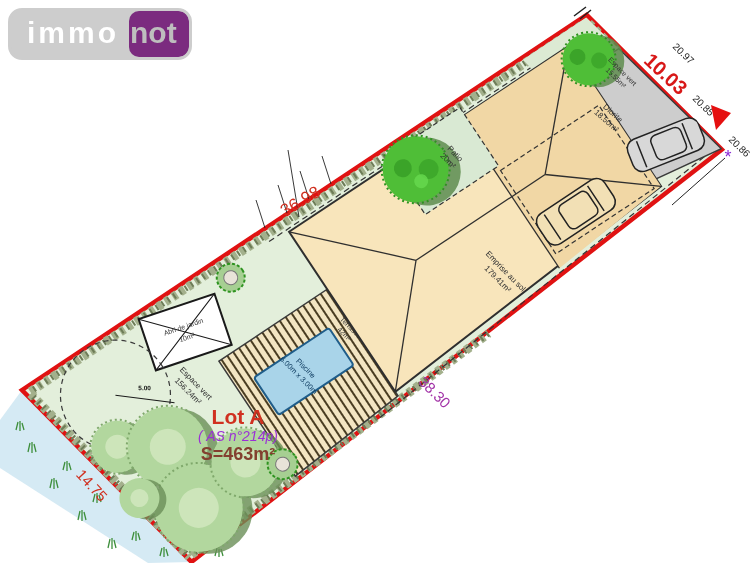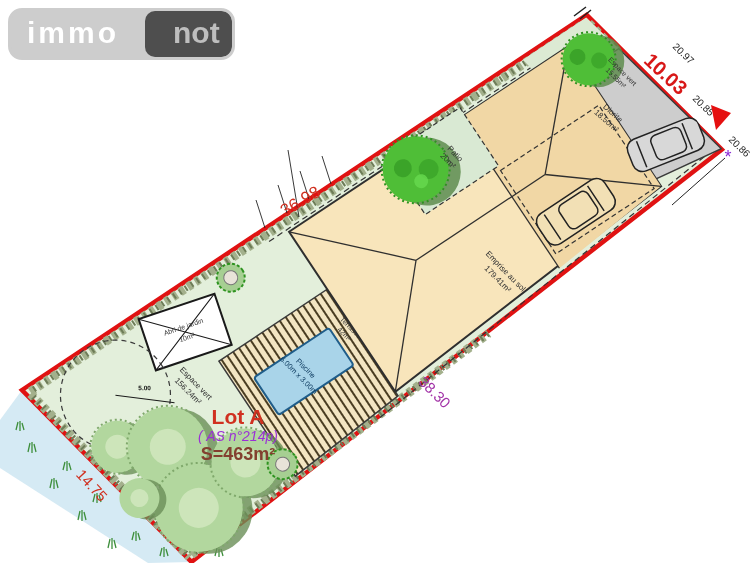--- a/index.html
+++ b/index.html
@@ -16,7 +16,7 @@
   }
   .logo-immo{
     color:#ffffff;font-size:30px;font-weight:600;letter-spacing:3px;
-    padding:5px 26px 7px 16px;line-height:34px;
+    padding:5px 10px 7px 16px;line-height:34px;
   }
   .logo-not{
     background:#404040;color:#b9b9b9;font-weight:bold;font-size:30px;

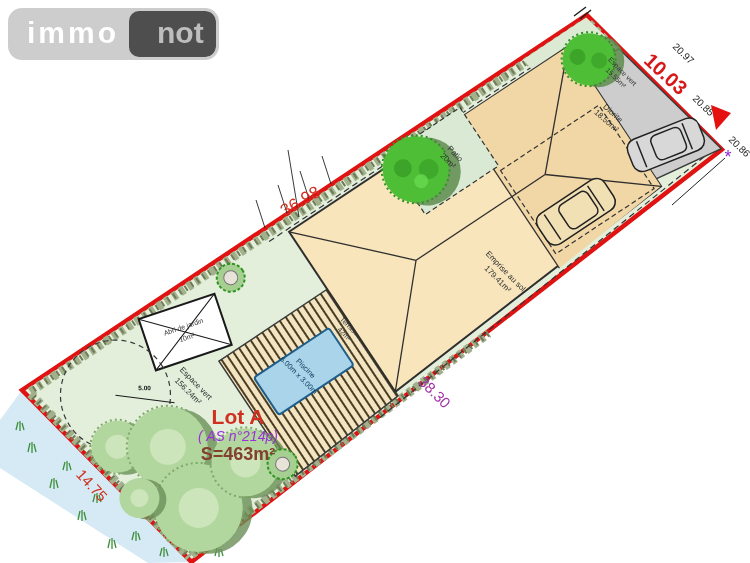--- a/index.html
+++ b/index.html
@@ -19,8 +19,8 @@
     padding:5px 10px 7px 16px;line-height:34px;
   }
   .logo-not{
-    background:#404040;color:#b9b9b9;font-weight:bold;font-size:30px;
-    padding:5px 12px 7px 28px;border-radius:10px;line-height:34px;
+    background:#701a75;color:#b9b9b9;font-weight:bold;font-size:30px;
+    padding:5px 12px 7px 1px;border-radius:10px;line-height:34px;
   }
 </style>
 </head>

